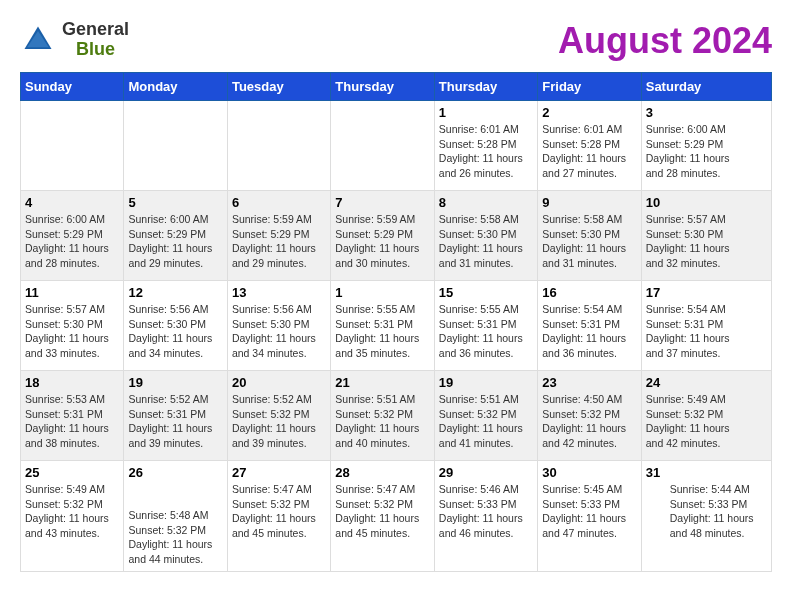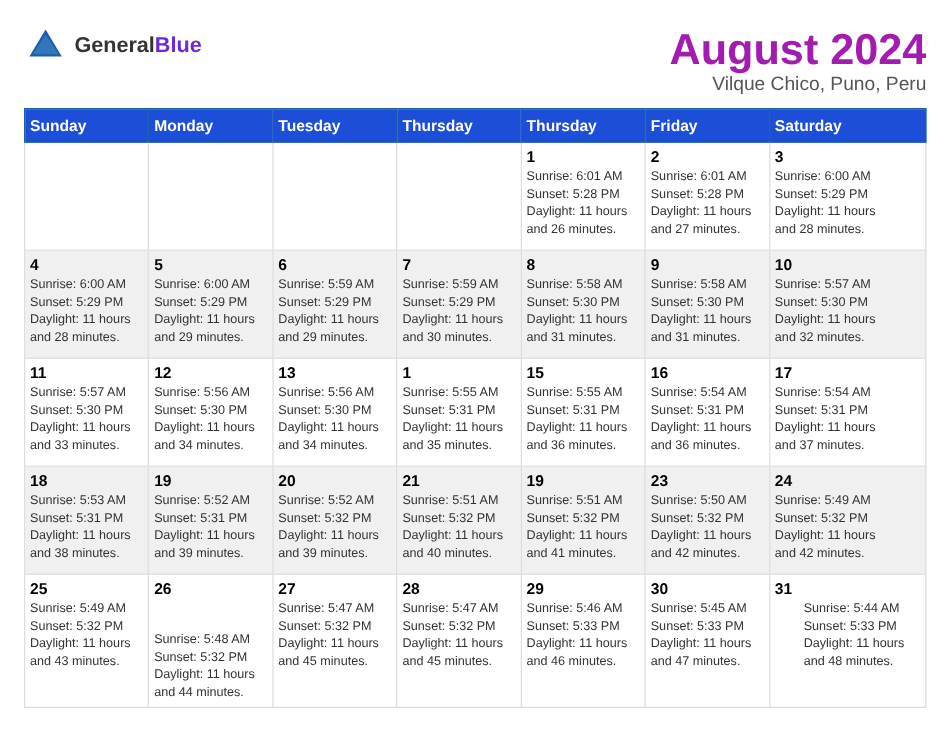--- a/index.html
+++ b/index.html
@@ -23,7 +23,7 @@
     }
     .logo-text {
       display: flex;
-      flex-direction: row;
+      flex-direction: column;
       line-height: 1.1;
     }
     .logo-general {

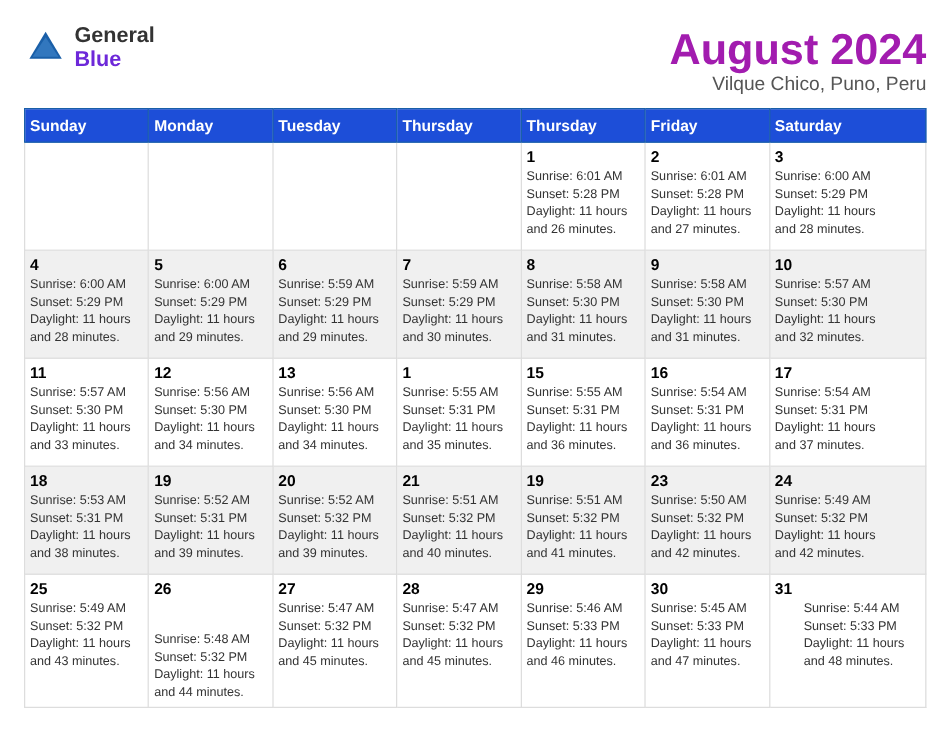--- a/index.html
+++ b/index.html
@@ -34,7 +34,8 @@
     .logo-blue {
       font-size: 18px;
       font-weight: bold;
-      color: #6d28d9;
+      color: #4d7c0f;
+      text-align: center;
     }
     .logo-icon {
       width: 36px;

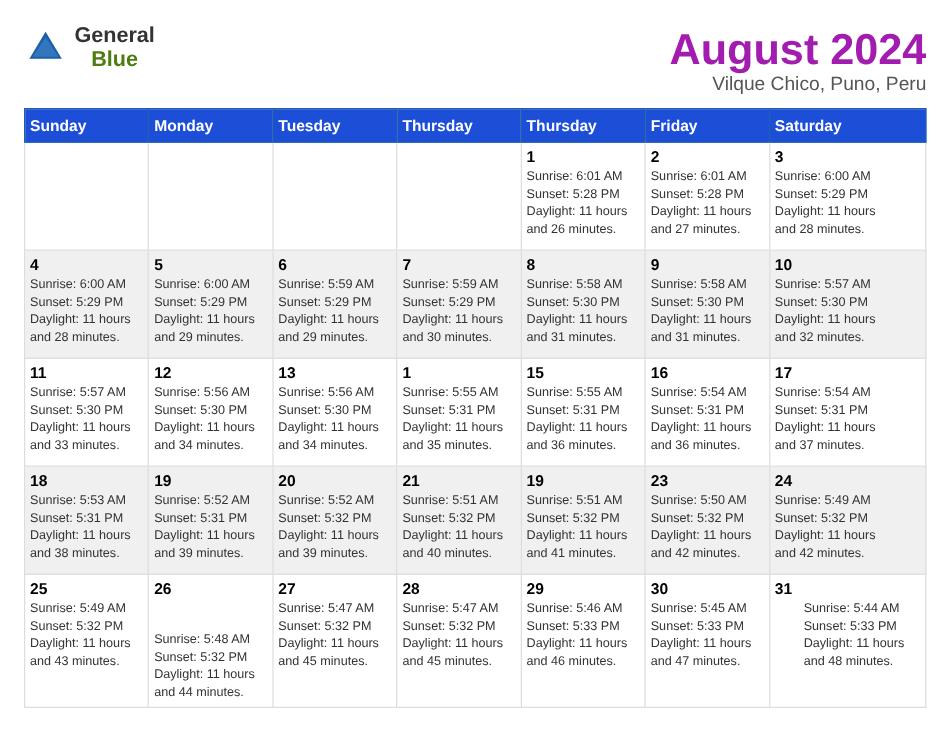--- a/index.html
+++ b/index.html
@@ -113,7 +113,6 @@
   </div>
   <div class="title-section">
     <div class="main-title">August 2024</div>
-    <div class="subtitle">Vilque Chico, Puno, Peru</div>
   </div>
 </div>
 

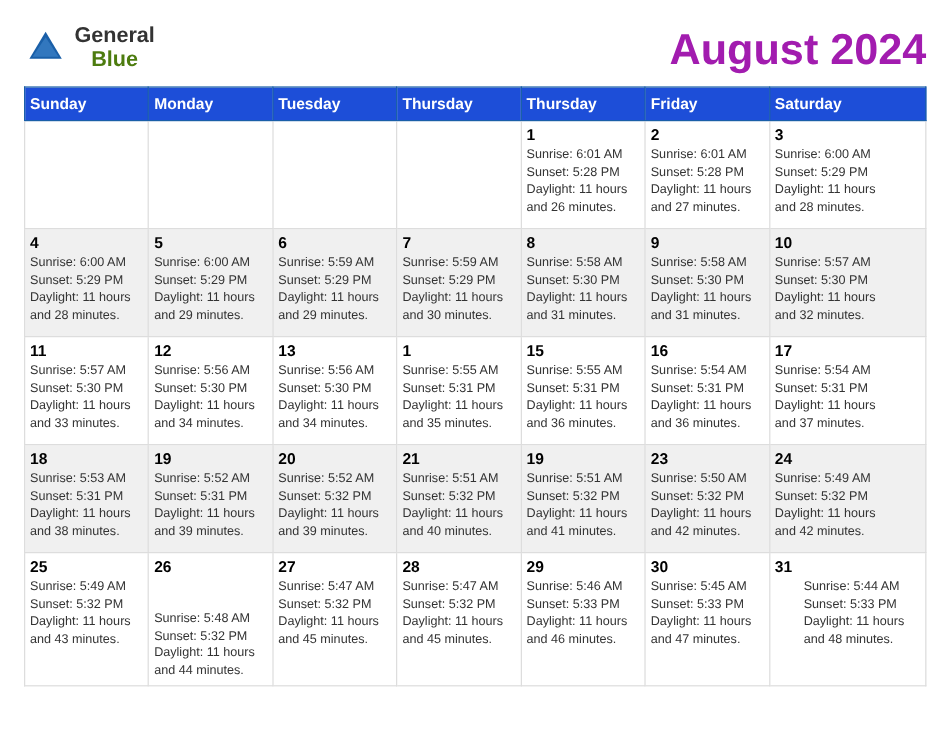--- a/index.html
+++ b/index.html
@@ -296,7 +296,7 @@
         </td>
         <td>
           <span class="day-number">23</span>
-          <div class="day-info" style="white-space: pre-line;">Sunrise: 5:50 AM
+          <div class="day-info" style="white-space: pre-line;">Sunrise: 4:50 AM
 Sunset: 5:32 PM
 Daylight: 11 hours
 and 42 minutes.</div>

